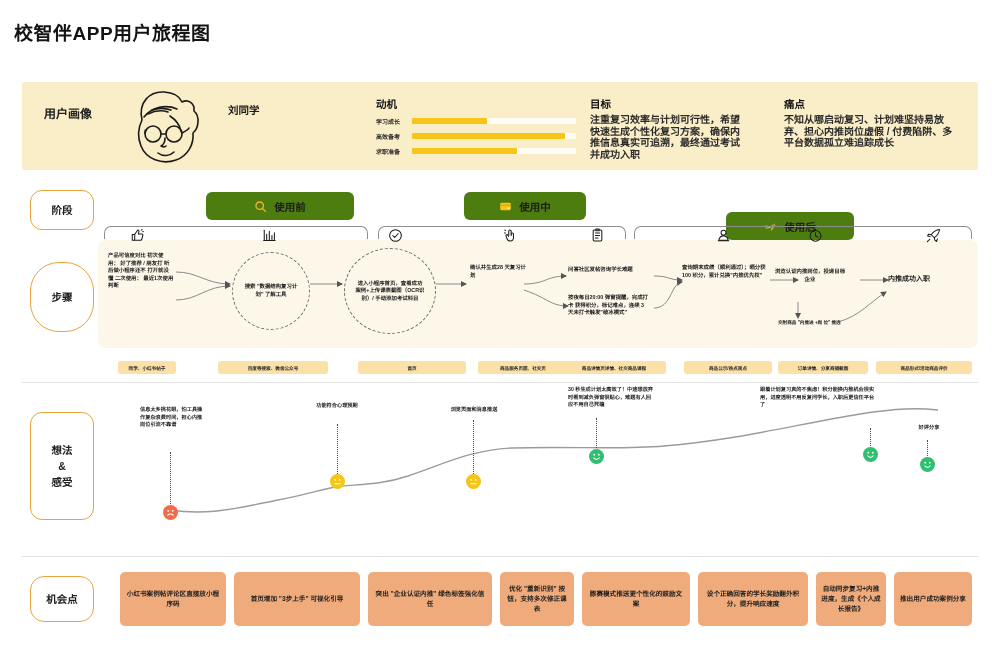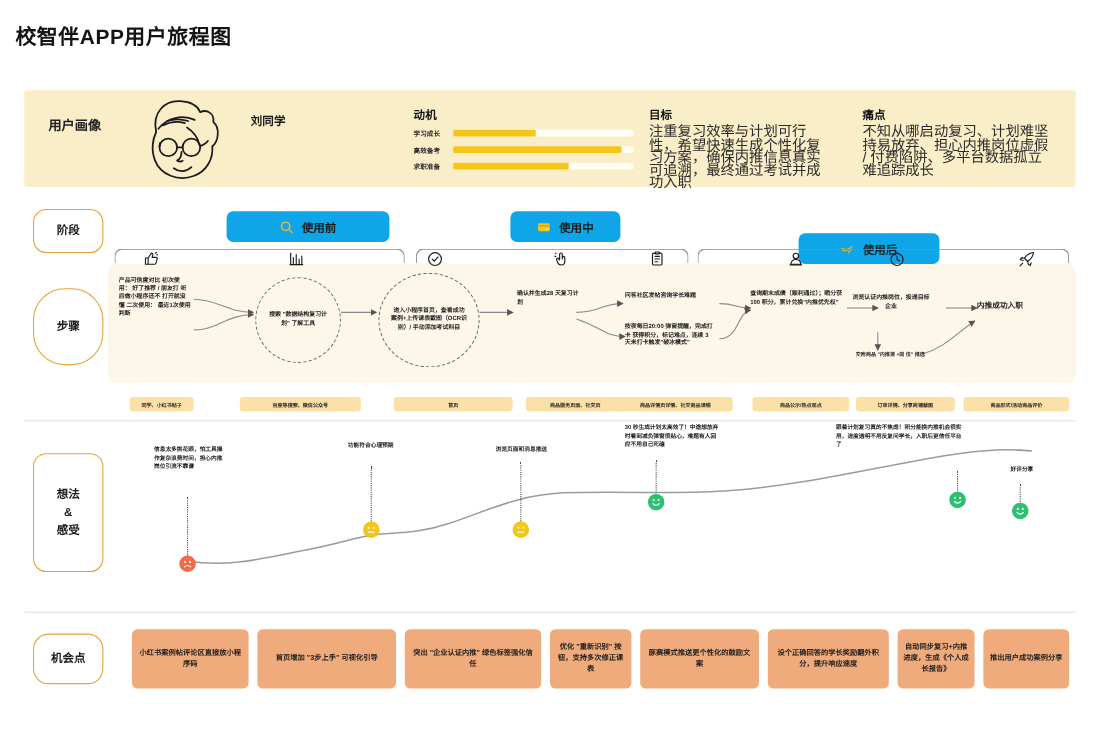--- a/index.html
+++ b/index.html
@@ -43,8 +43,8 @@
     position: absolute; font-size: 10.5px; font-weight: bold; color: #141414;
   }
   .col-body {
-    position: absolute; font-size: 13px; line-height: 11.5px;
-    color: #2b2b2b; font-weight: normal;
+    position: absolute; font-size: 10px; line-height: 11.5px;
+    color: #2b2b2b; font-weight: bold;
   }
   .bars { position: absolute; left: 354px; top: 33px; width: 200px; }
   .bar-row { display: flex; align-items: center; height: 12px; margin-bottom: 3px; }

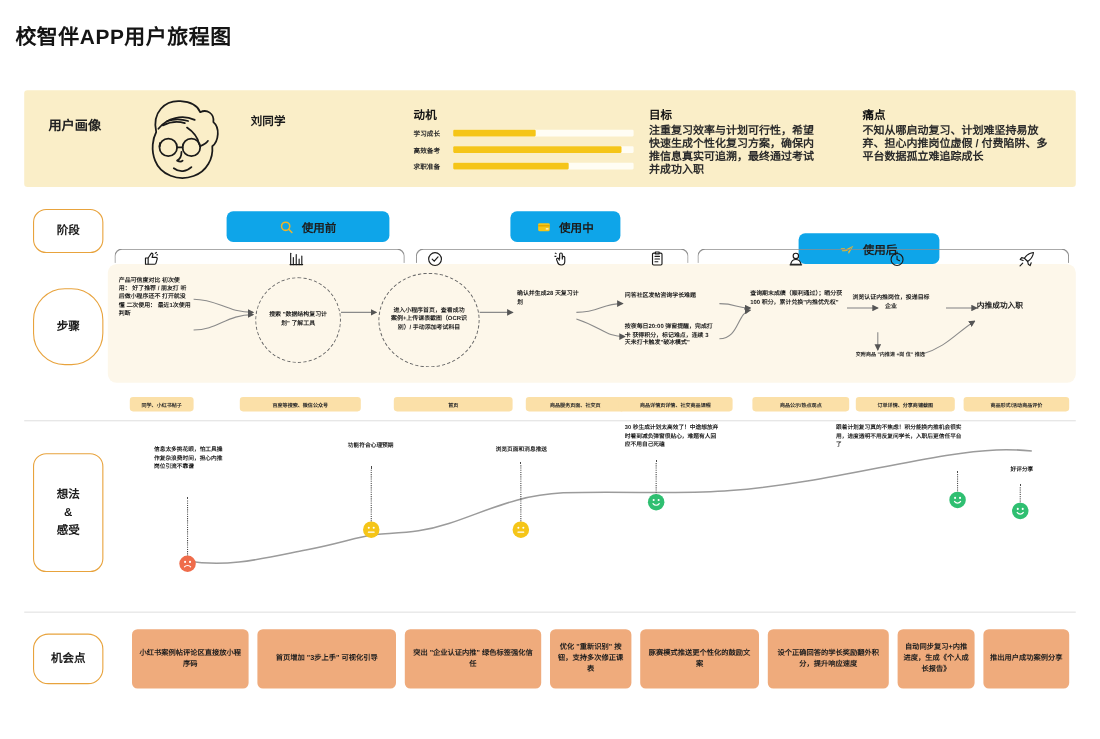--- a/index.html
+++ b/index.html
@@ -67,7 +67,7 @@
   
   .stage-pill {
     position: absolute; height: 28px;
-    background: #0ea5e9; border-radius: 6px;
+    background: #4d7c0f; border-radius: 6px;
     display: flex; align-items: center; justify-content: center; gap: 7px;
     font-size: 10.5px; font-weight: bold; color: #1d1d1d;
   }

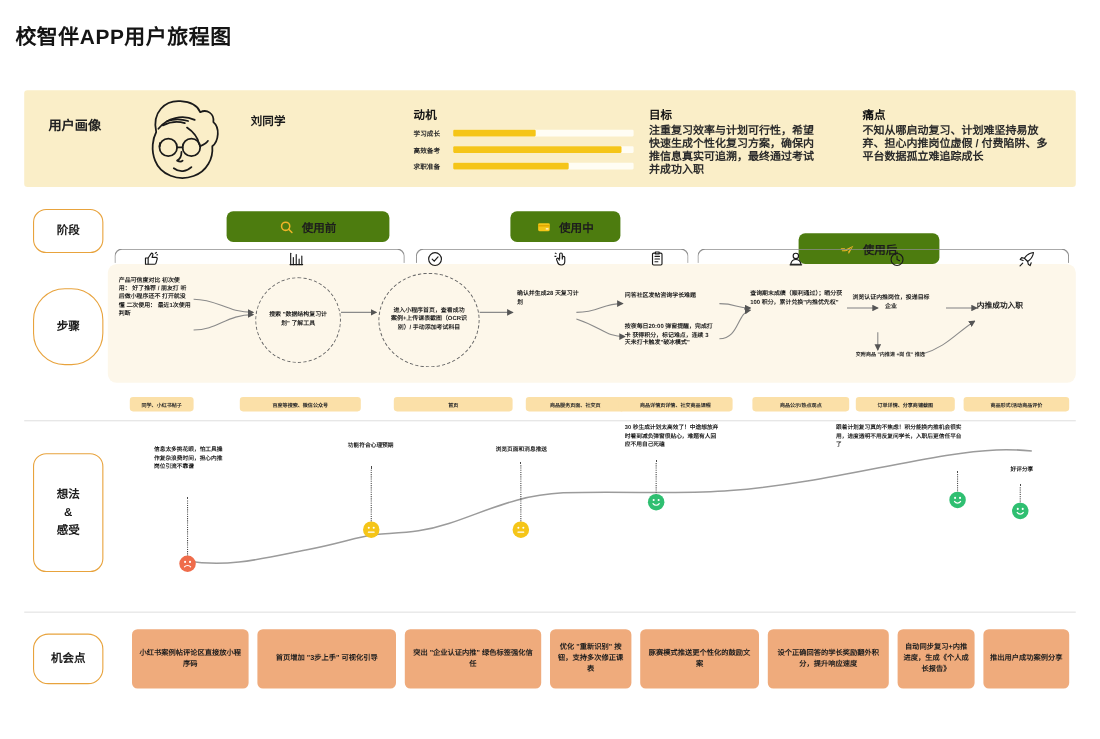--- a/index.html
+++ b/index.html
@@ -197,7 +197,7 @@
     </svg>
     <span>使用前</span>
   </div>
-  <div class="stage-pill" style="left:464px; top:192px; width:100px;">
+  <div class="stage-pill" style="left:464px; top:192px; width:122px;">
     <svg class="stage-icon" viewBox="0 0 16 16">
       <rect x="1.5" y="3.5" width="13" height="9" rx="1.5" fill="#f5c518"></rect>
       <rect x="1.5" y="5.6" width="13" height="1.7" fill="#e0a800"></rect>

